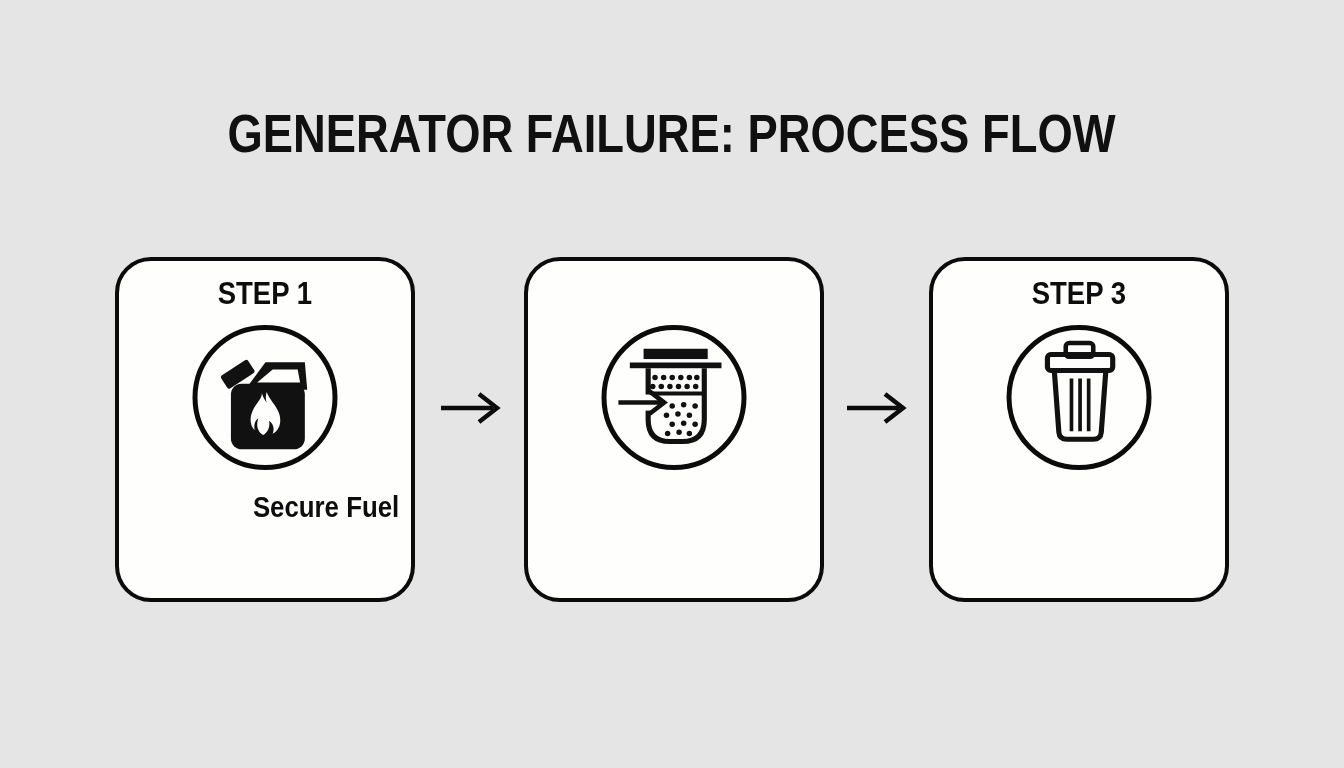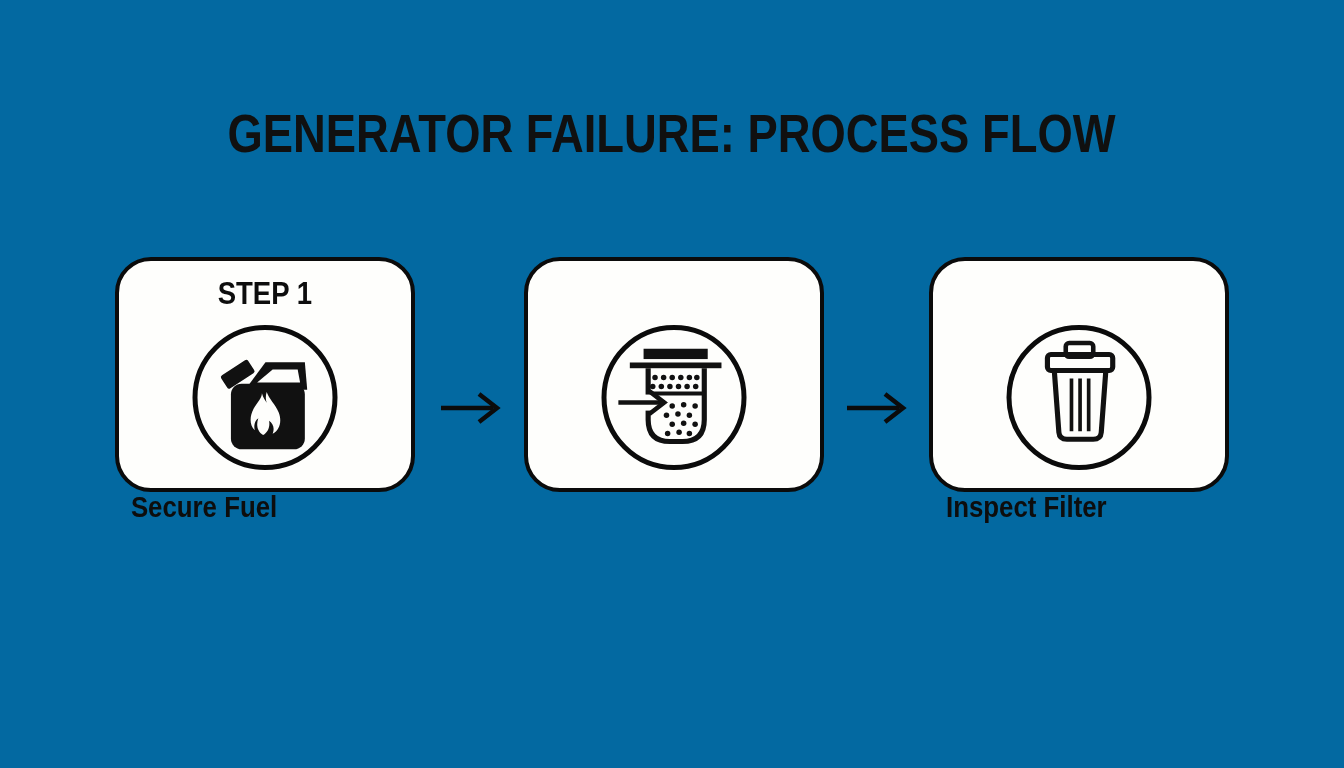--- a/index.html
+++ b/index.html
@@ -10,7 +10,7 @@
     color:#0d0d0d;
     overflow:hidden;
   }
-  .stage { position:relative; width:1344px; height:768px; background:#0369a1; }
+  .stage { position:relative; width:1344px; height:768px; background:#e5e5e5; }
 
   .diagram-title {
     position:absolute; top:104px; left:0; width:100%;

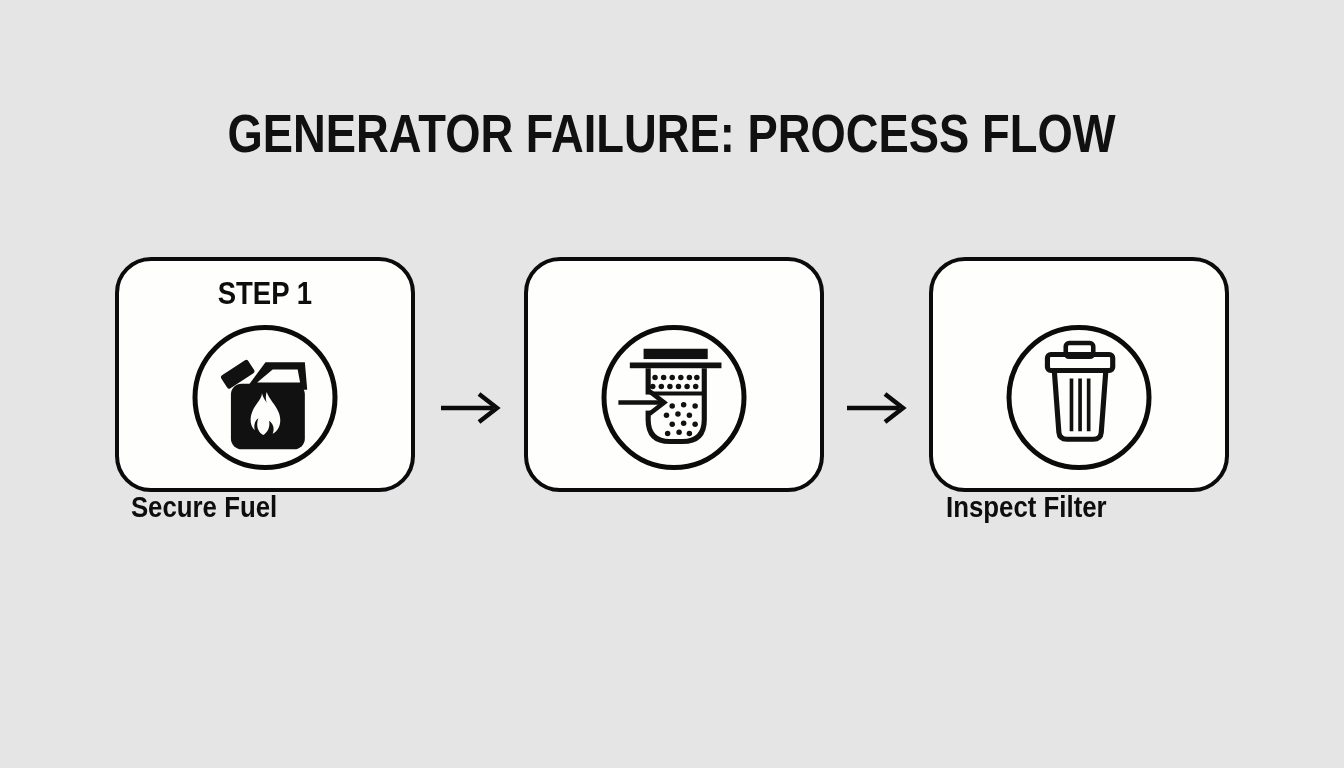--- a/index.html
+++ b/index.html
@@ -21,7 +21,7 @@
   .squeeze-sm { display:inline-block; transform:scaleX(0.86); transform-origin:center; }
 
   .step-box {
-    position:absolute; top:257px; width:300px; height:235px;
+    position:absolute; top:257px; width:300px; height:345px;
     background:#fefefc; border:4px solid #0b0b0b; border-radius:36px;
   }
   .box-1 { left:115px; }

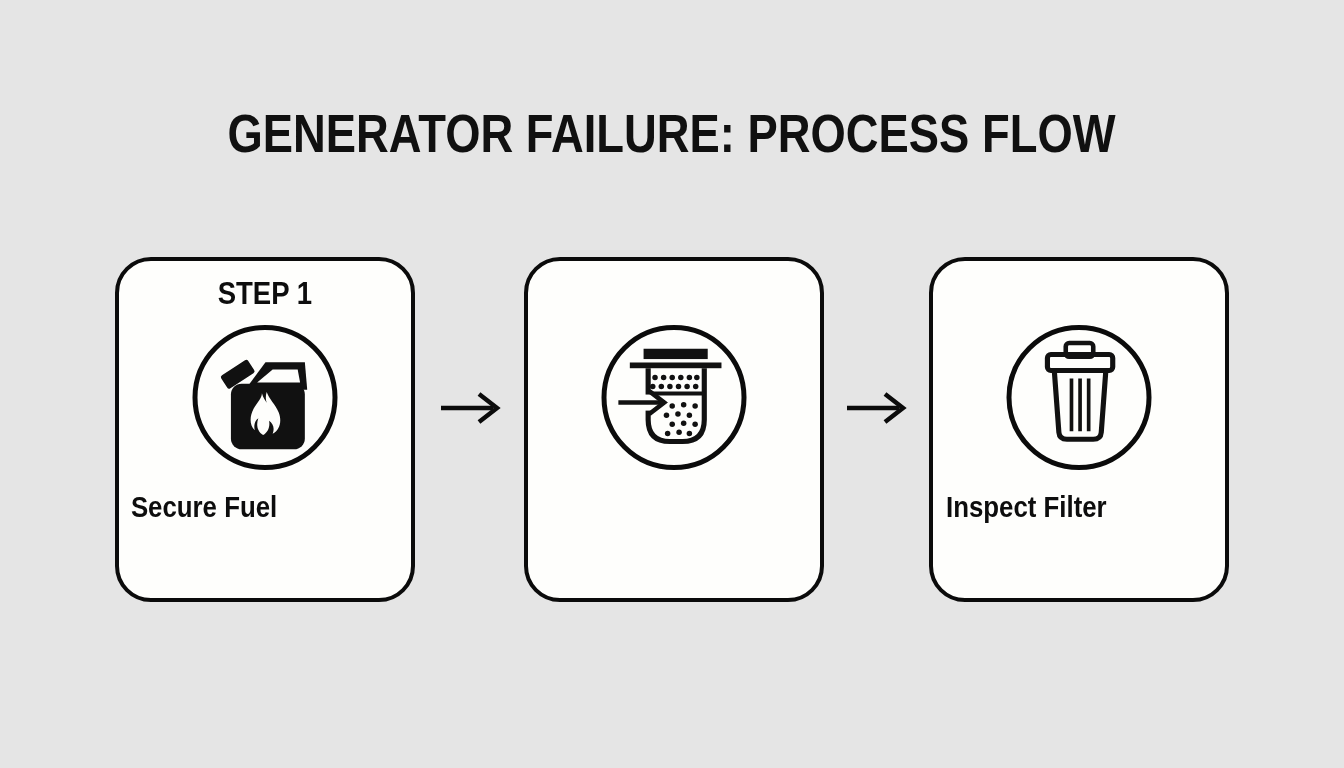--- a/index.html
+++ b/index.html
@@ -152,6 +152,9 @@
   </svg>
 
   <div class="step-box box-3">
+    <div class="step-title">
+      <span class="squeeze-sm">STEP 3</span>
+    </div>
     <div class="icon-circle">
       <svg width="126" height="126" viewBox="0 0 110 110">
 

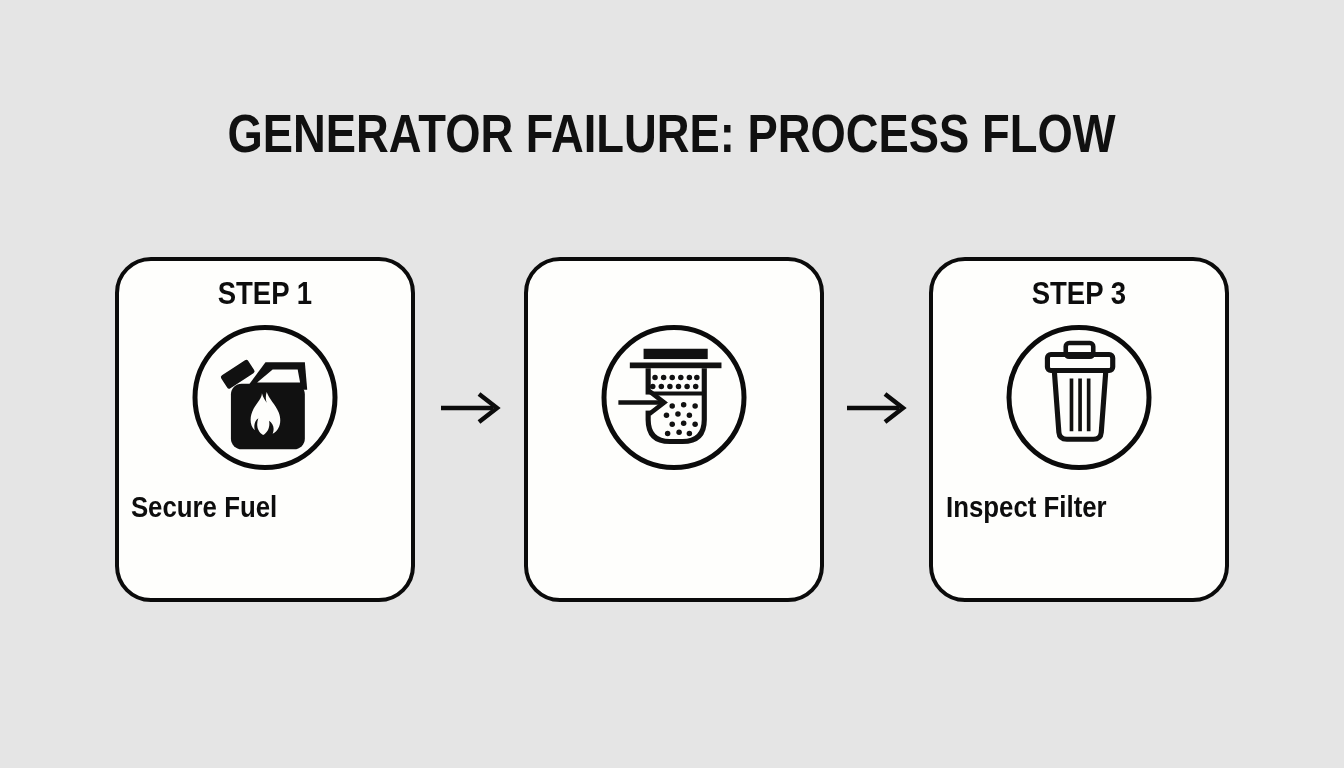--- a/index.html
+++ b/index.html
@@ -40,7 +40,7 @@
   }
   .step-label {
     position:absolute; top:227px; left:0; width:100%;
-    text-align:left; font-size:30px; line-height:38px; font-weight:bold;
+    text-align:right; font-size:30px; line-height:38px; font-weight:bold;
     white-space:nowrap; color:#0d0d0d;
   }
 

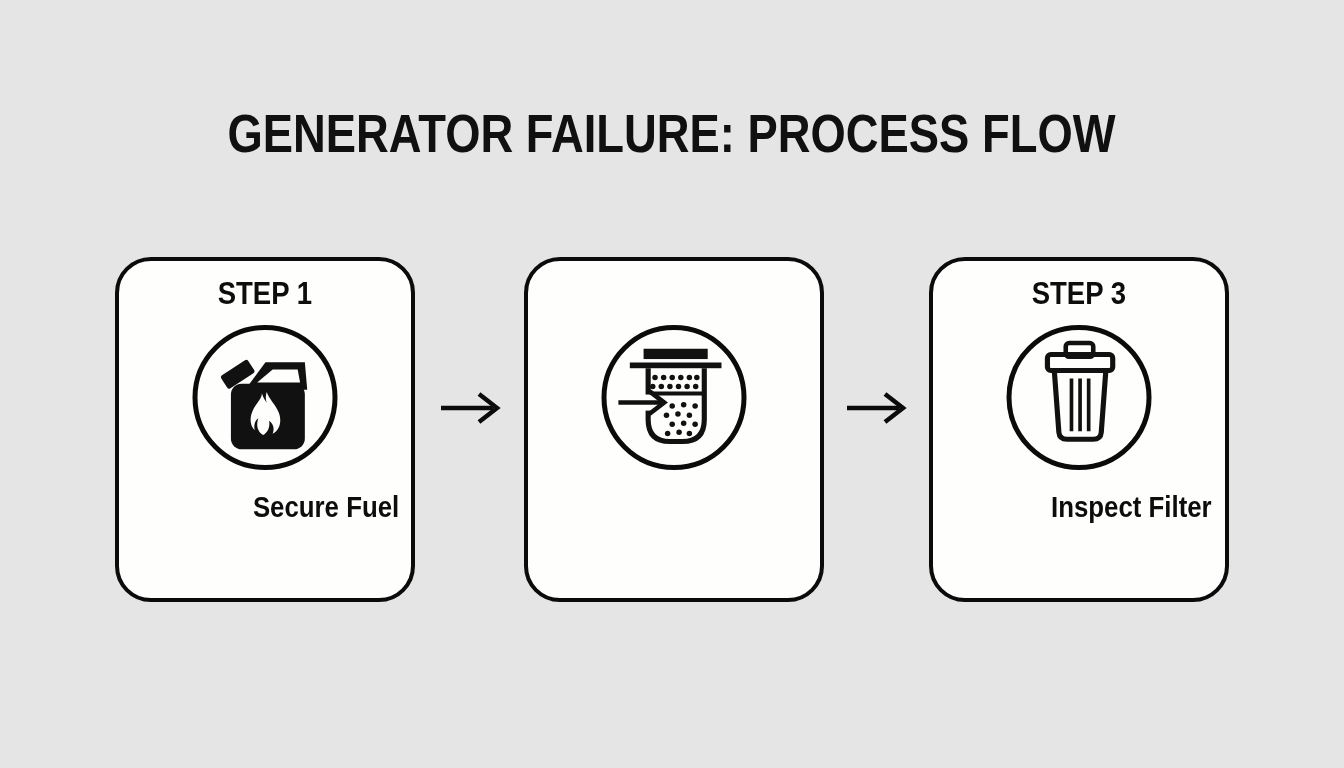--- a/index.html
+++ b/index.html
@@ -169,9 +169,6 @@
         <line x1="63" y1="38" x2="63" y2="84" stroke="#111" stroke-width="3.2"></line>
       </svg>
     </div>
-    <div class="step-label">
-      <span class="squeeze-sm">Inspect Filter</span>
-    </div>
   </div>
 
 </div>

